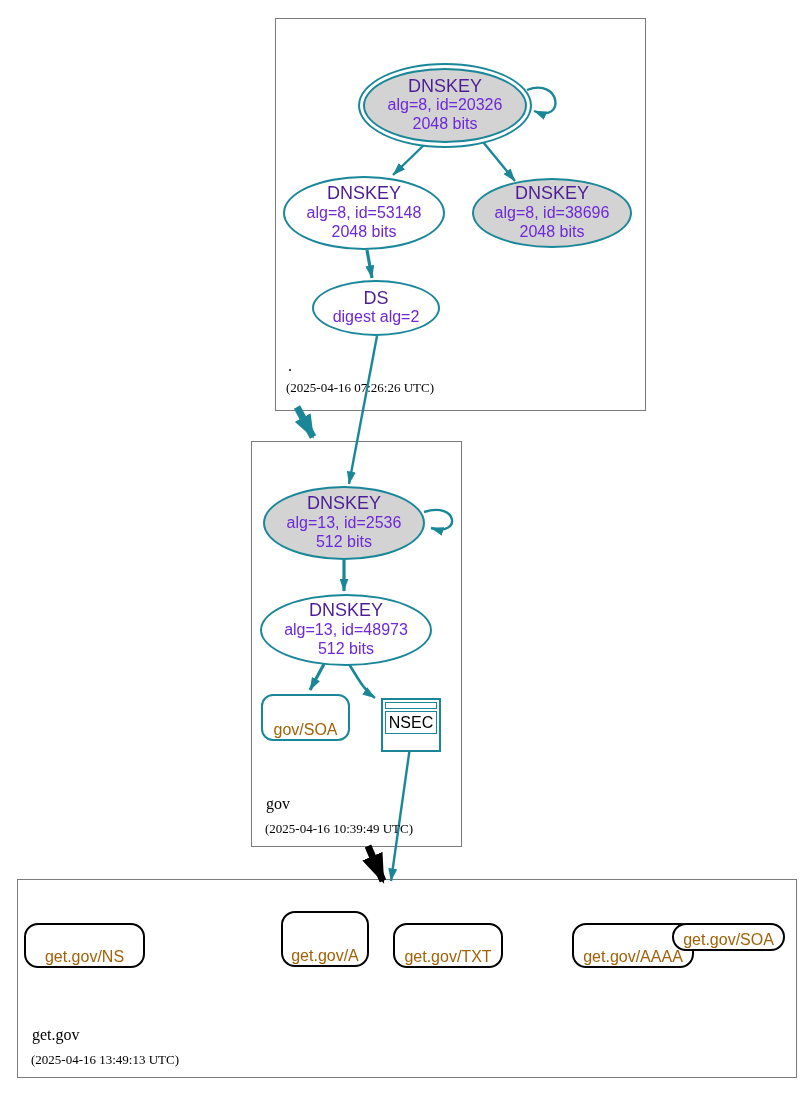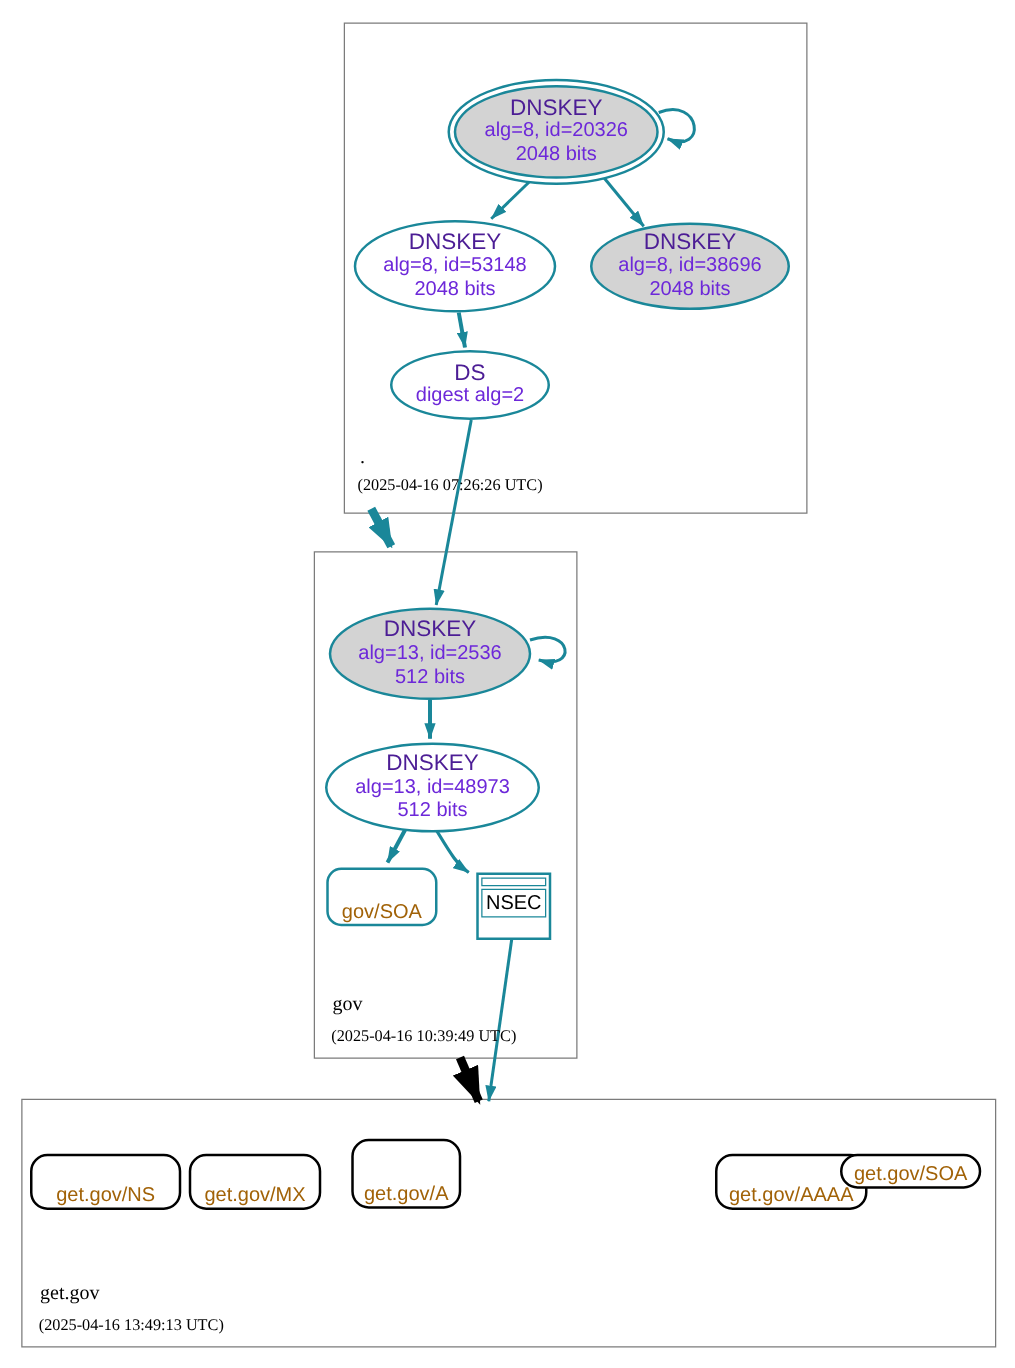--- a/index.html
+++ b/index.html
@@ -143,9 +143,6 @@
   <div class="node rrset" style="left:24px; top:923px; width:121px; height:45px;">
     <span>get.gov/NS</span>
   </div>
-  <div class="node rrset" style="left:151px; top:923px; width:106px; height:45px;">
-    <span>get.gov/MX</span>
-  </div>
   <div class="node rrset" style="left:281px; top:911px; width:88px; height:56px;">
     <span>get.gov/A</span>
   </div>

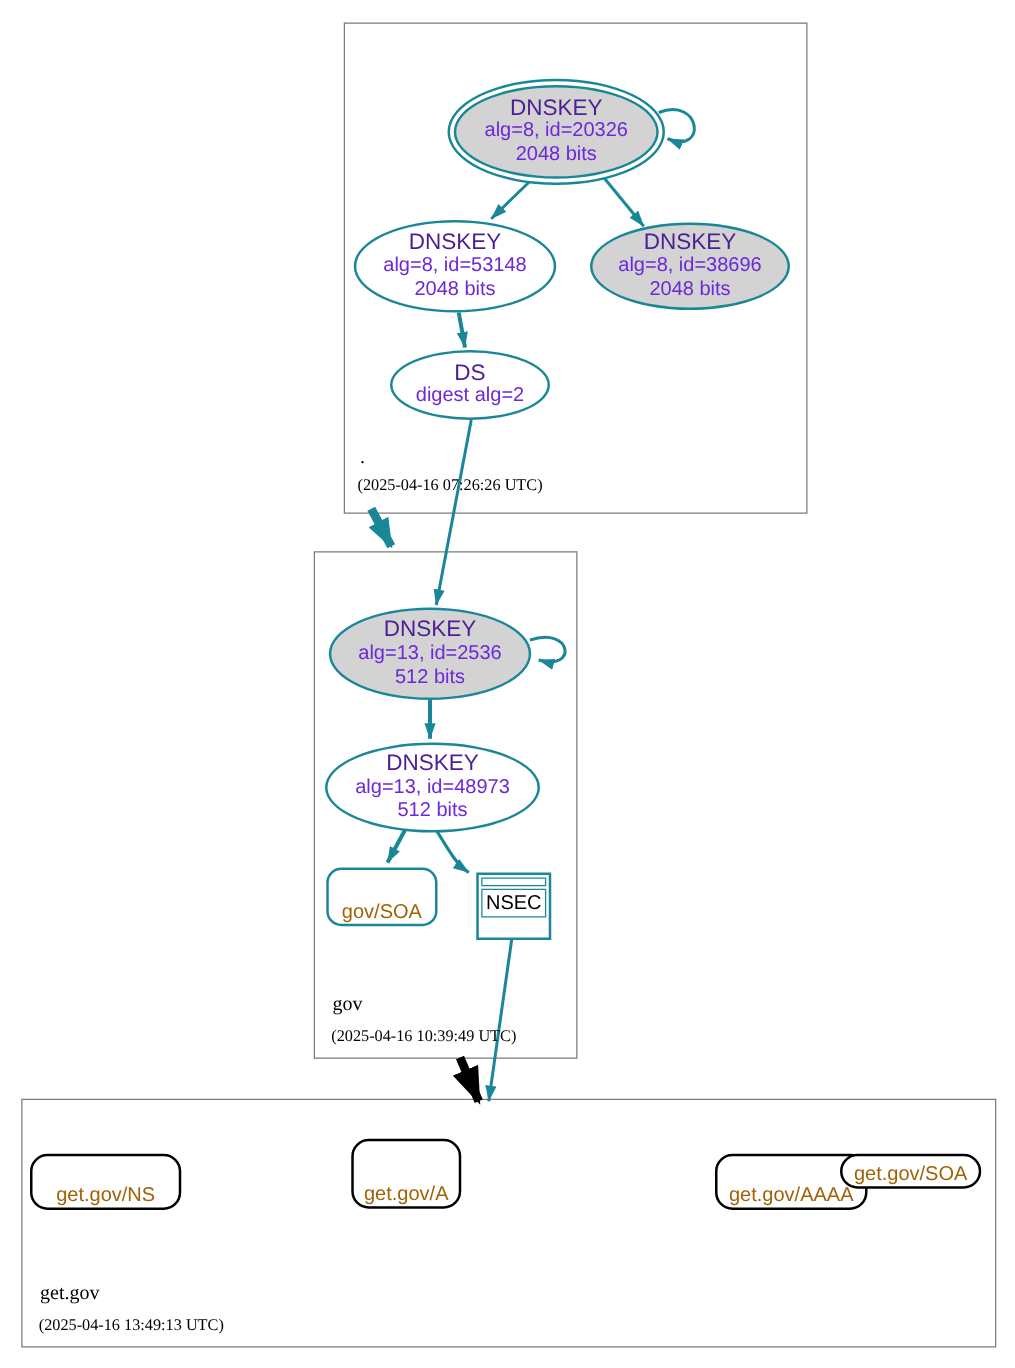--- a/index.html
+++ b/index.html
@@ -146,6 +146,9 @@
   <div class="node rrset" style="left:281px; top:911px; width:88px; height:56px;">
     <span>get.gov/A</span>
   </div>
+  <div class="node rrset" style="left:393px; top:923px; width:110px; height:45px;">
+    <span>get.gov/TXT</span>
+  </div>
   <div class="node rrset" style="left:527px; top:923px; width:122px; height:45px;margin-left:45px;">
     <span>get.gov/AAAA</span>
   </div>

